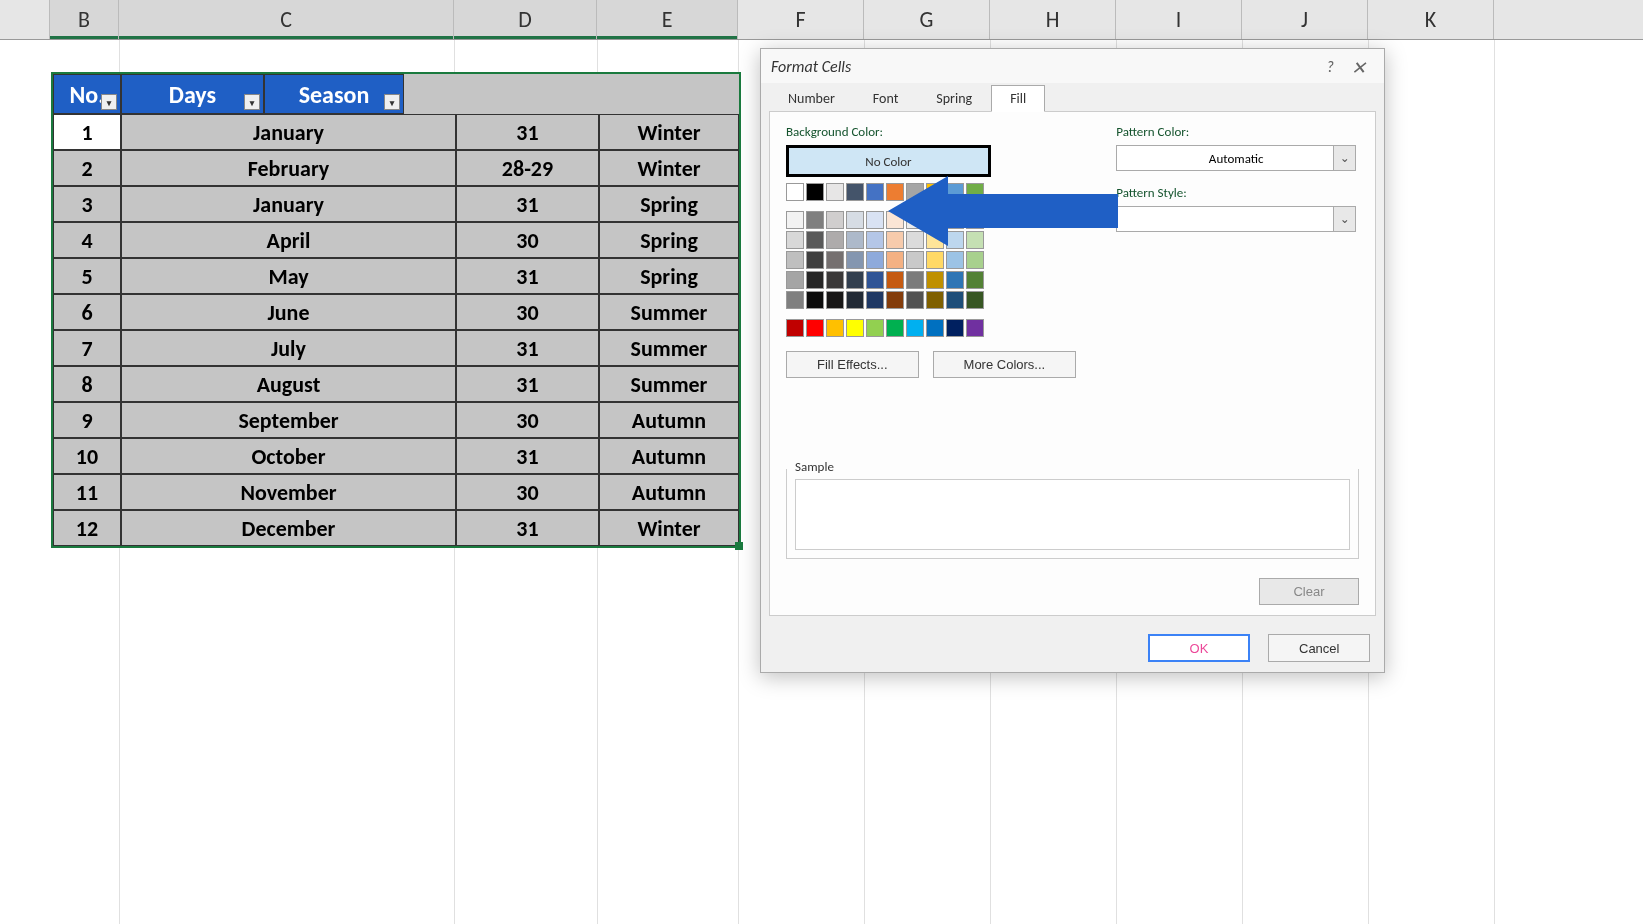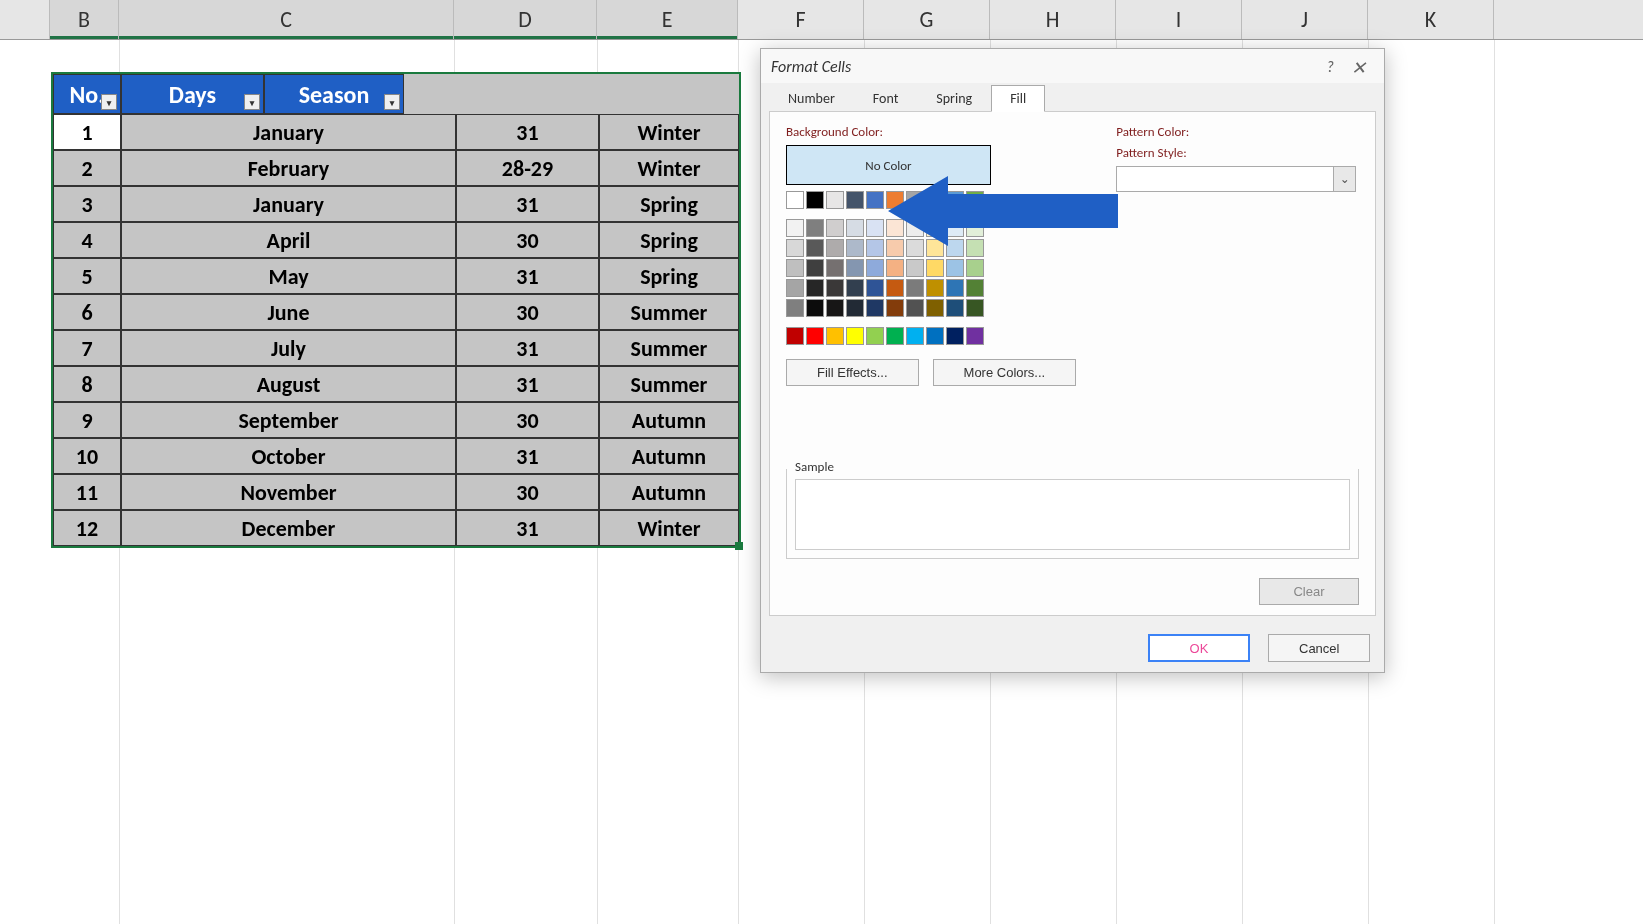--- a/index.html
+++ b/index.html
@@ -192,7 +192,7 @@
   }
   .section-lbl {
     font-size:13px;
-    color:#7f1d1d;
+    color:#14532d;
     margin-bottom:6px;
   }
   .no-color {

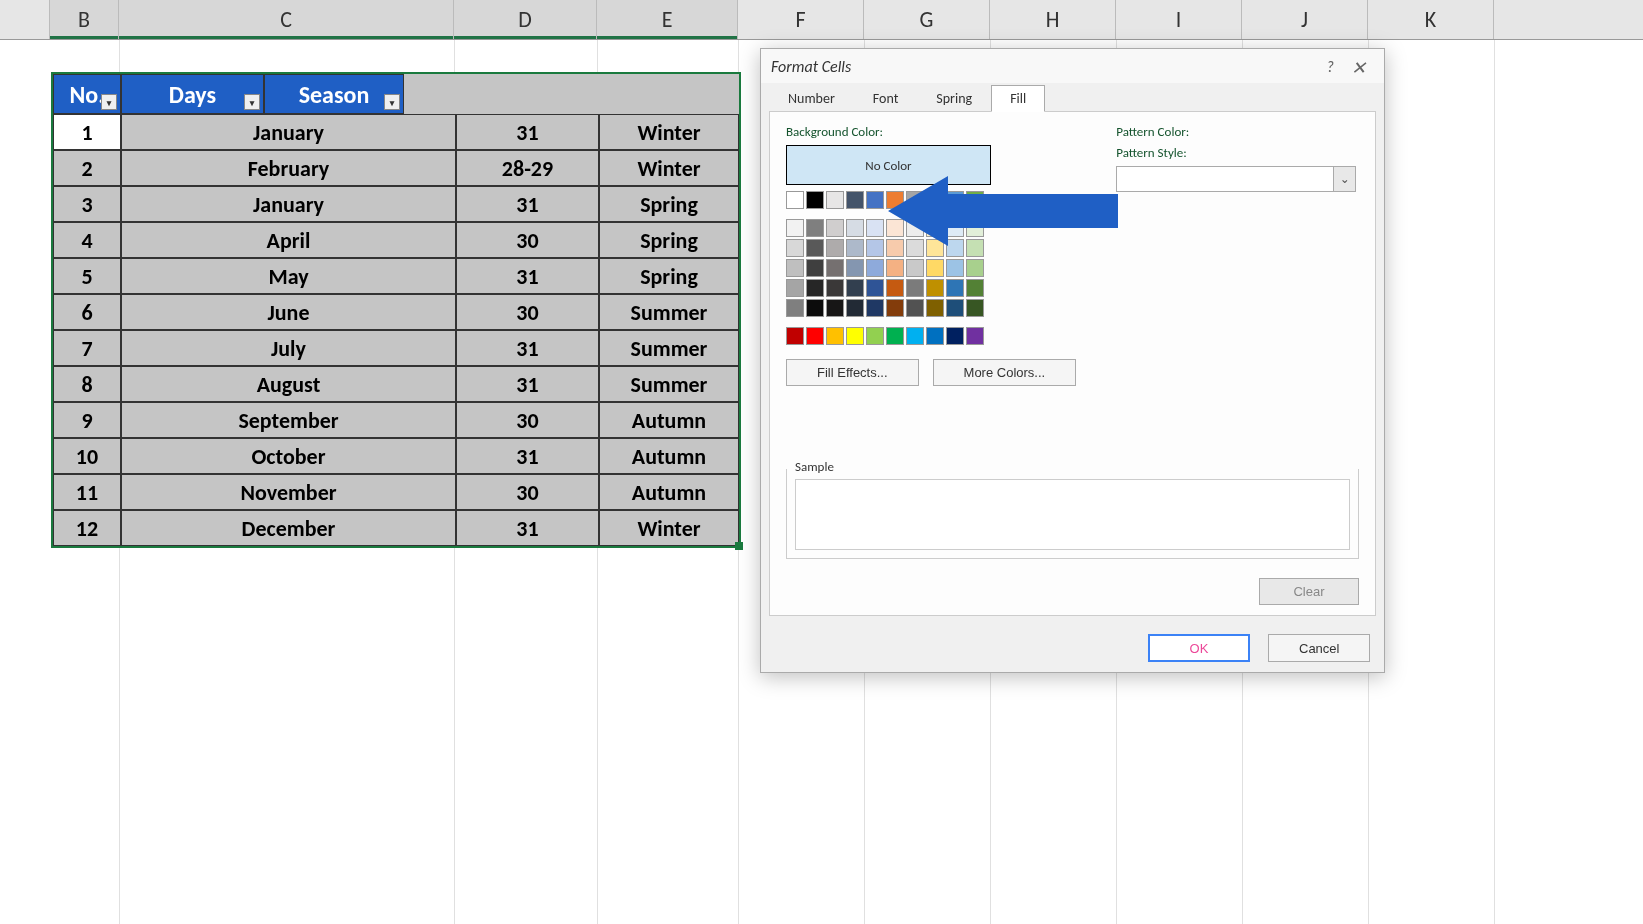--- a/index.html
+++ b/index.html
@@ -197,9 +197,9 @@
   }
   .no-color {
     width:205px;
-    height:40px;
+    height:32px;
     background:#cfe6f5;
-    border:1px solid #000000;
+    border:3px solid #000000;
     display:flex;
     align-items:center;
     justify-content:center;

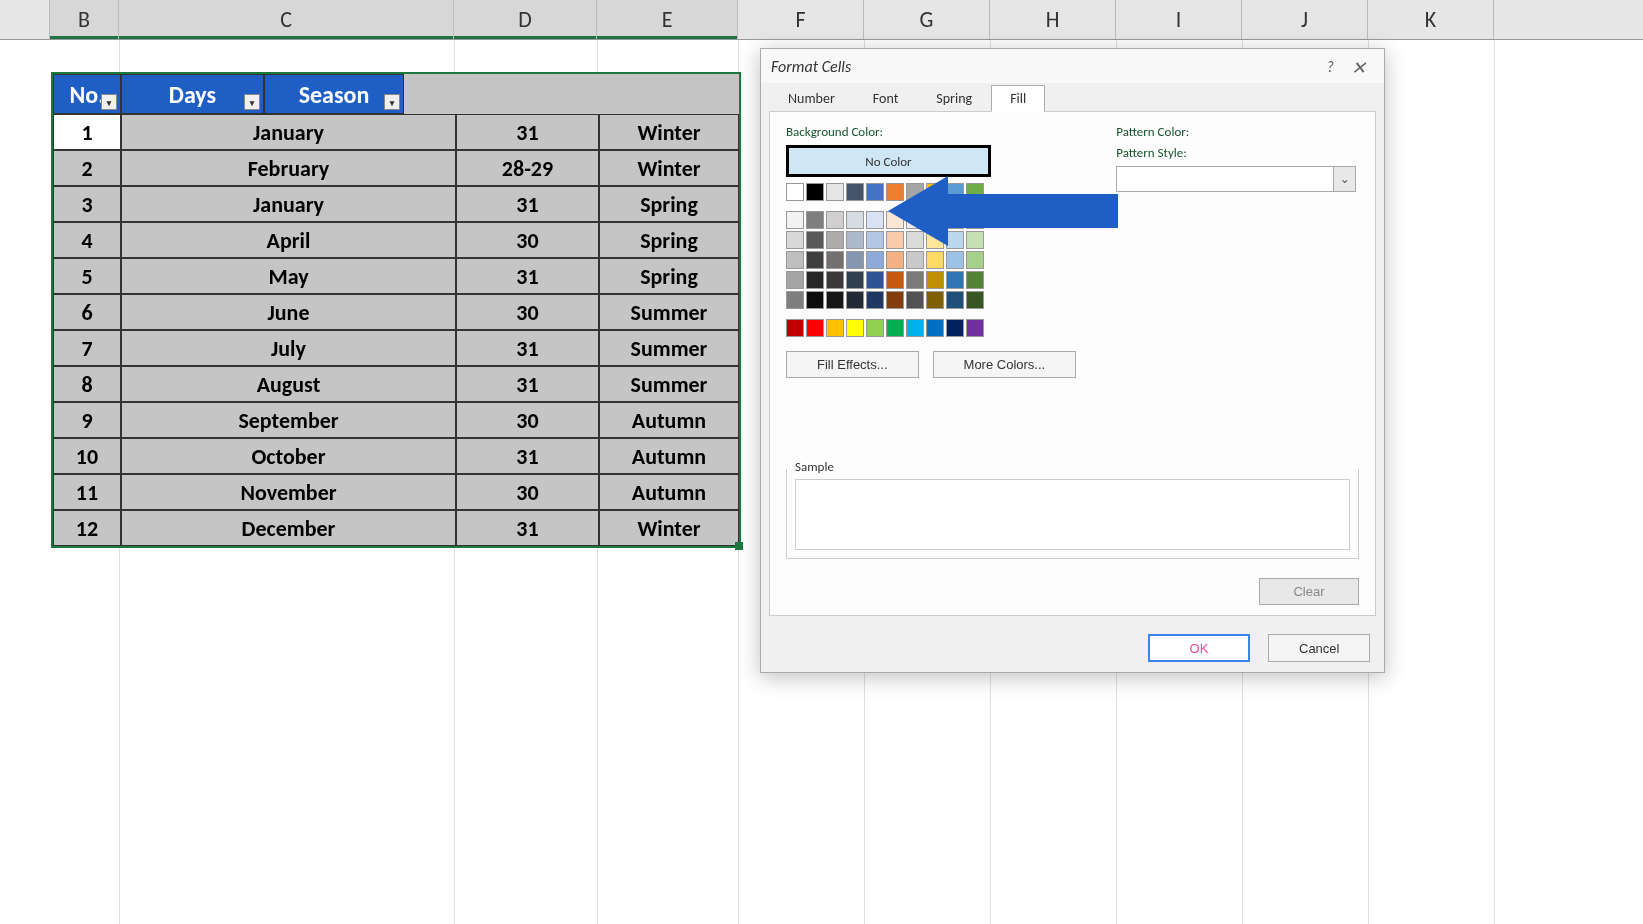--- a/index.html
+++ b/index.html
@@ -541,6 +541,10 @@
     </div>
     <div class="right-col">
       <div class="section-lbl">Pattern Color:</div>
+      <div class="dropdown">
+        <span>Automatic</span>
+        <span class="dd-arrow"></span>
+      </div>
       <div class="section-lbl">Pattern Style:</div>
       <div class="dropdown">
         <span></span>

